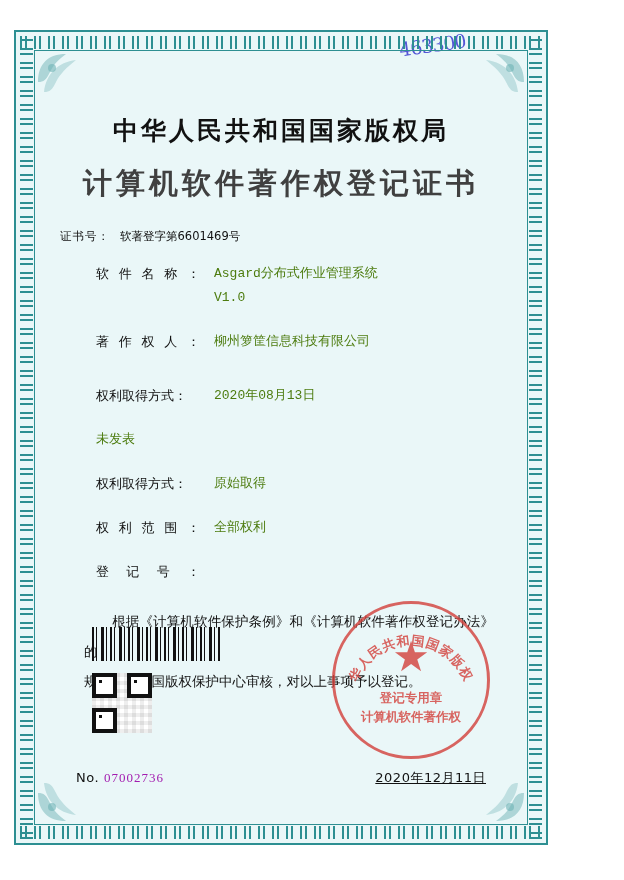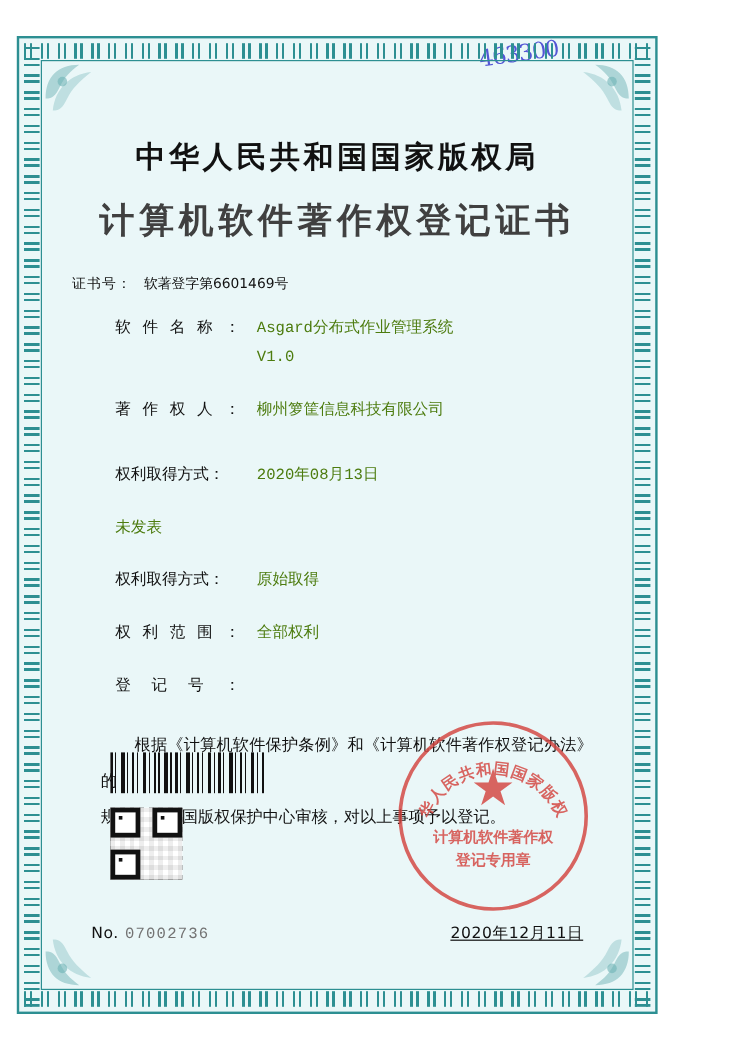--- a/index.html
+++ b/index.html
@@ -435,8 +435,8 @@
     </svg>
     <div class="seal-star">★</div>
     <div class="seal-text">
+      <div>登记专用章</div>
       <div>计算机软件著作权</div>
-      <div>登记专用章</div>
     </div>
   </div>
 

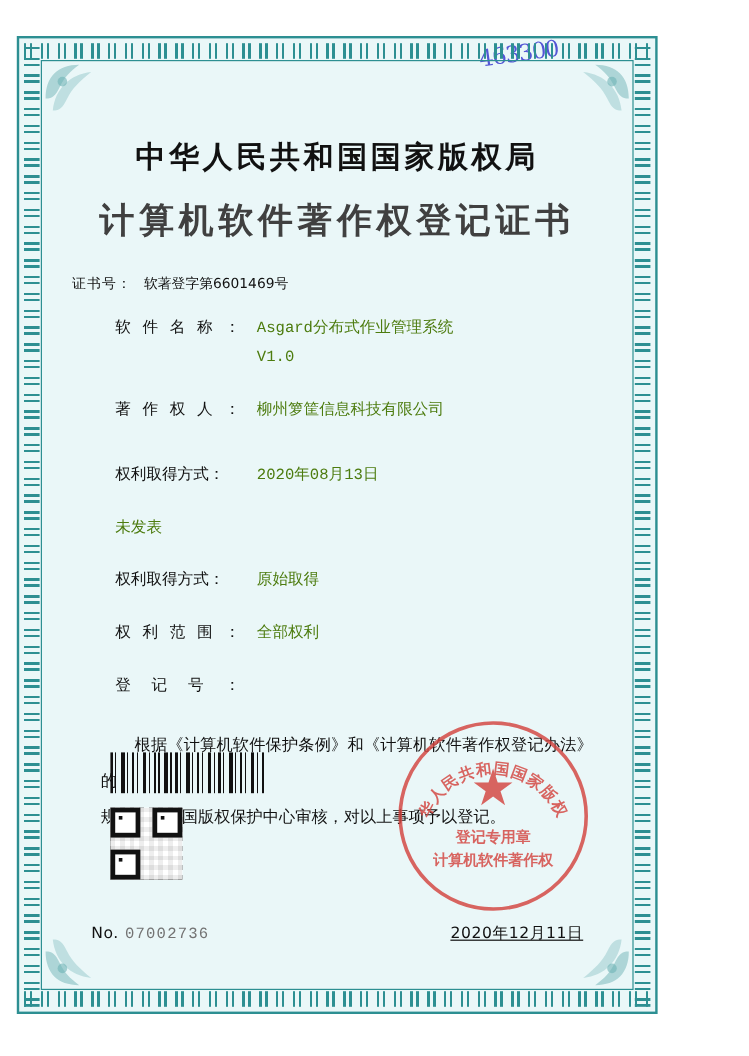--- a/index.html
+++ b/index.html
@@ -282,8 +282,8 @@
     letter-spacing: 0.5px;
   }
   .footer .serial-digits {
-    font-family: Liberation Mono, monospace;
-    color: #737373;
+    font-family: Liberation Serif, serif;
+    color: #a21caf;
     letter-spacing: 1px;
     margin-left: 5px;
   }

